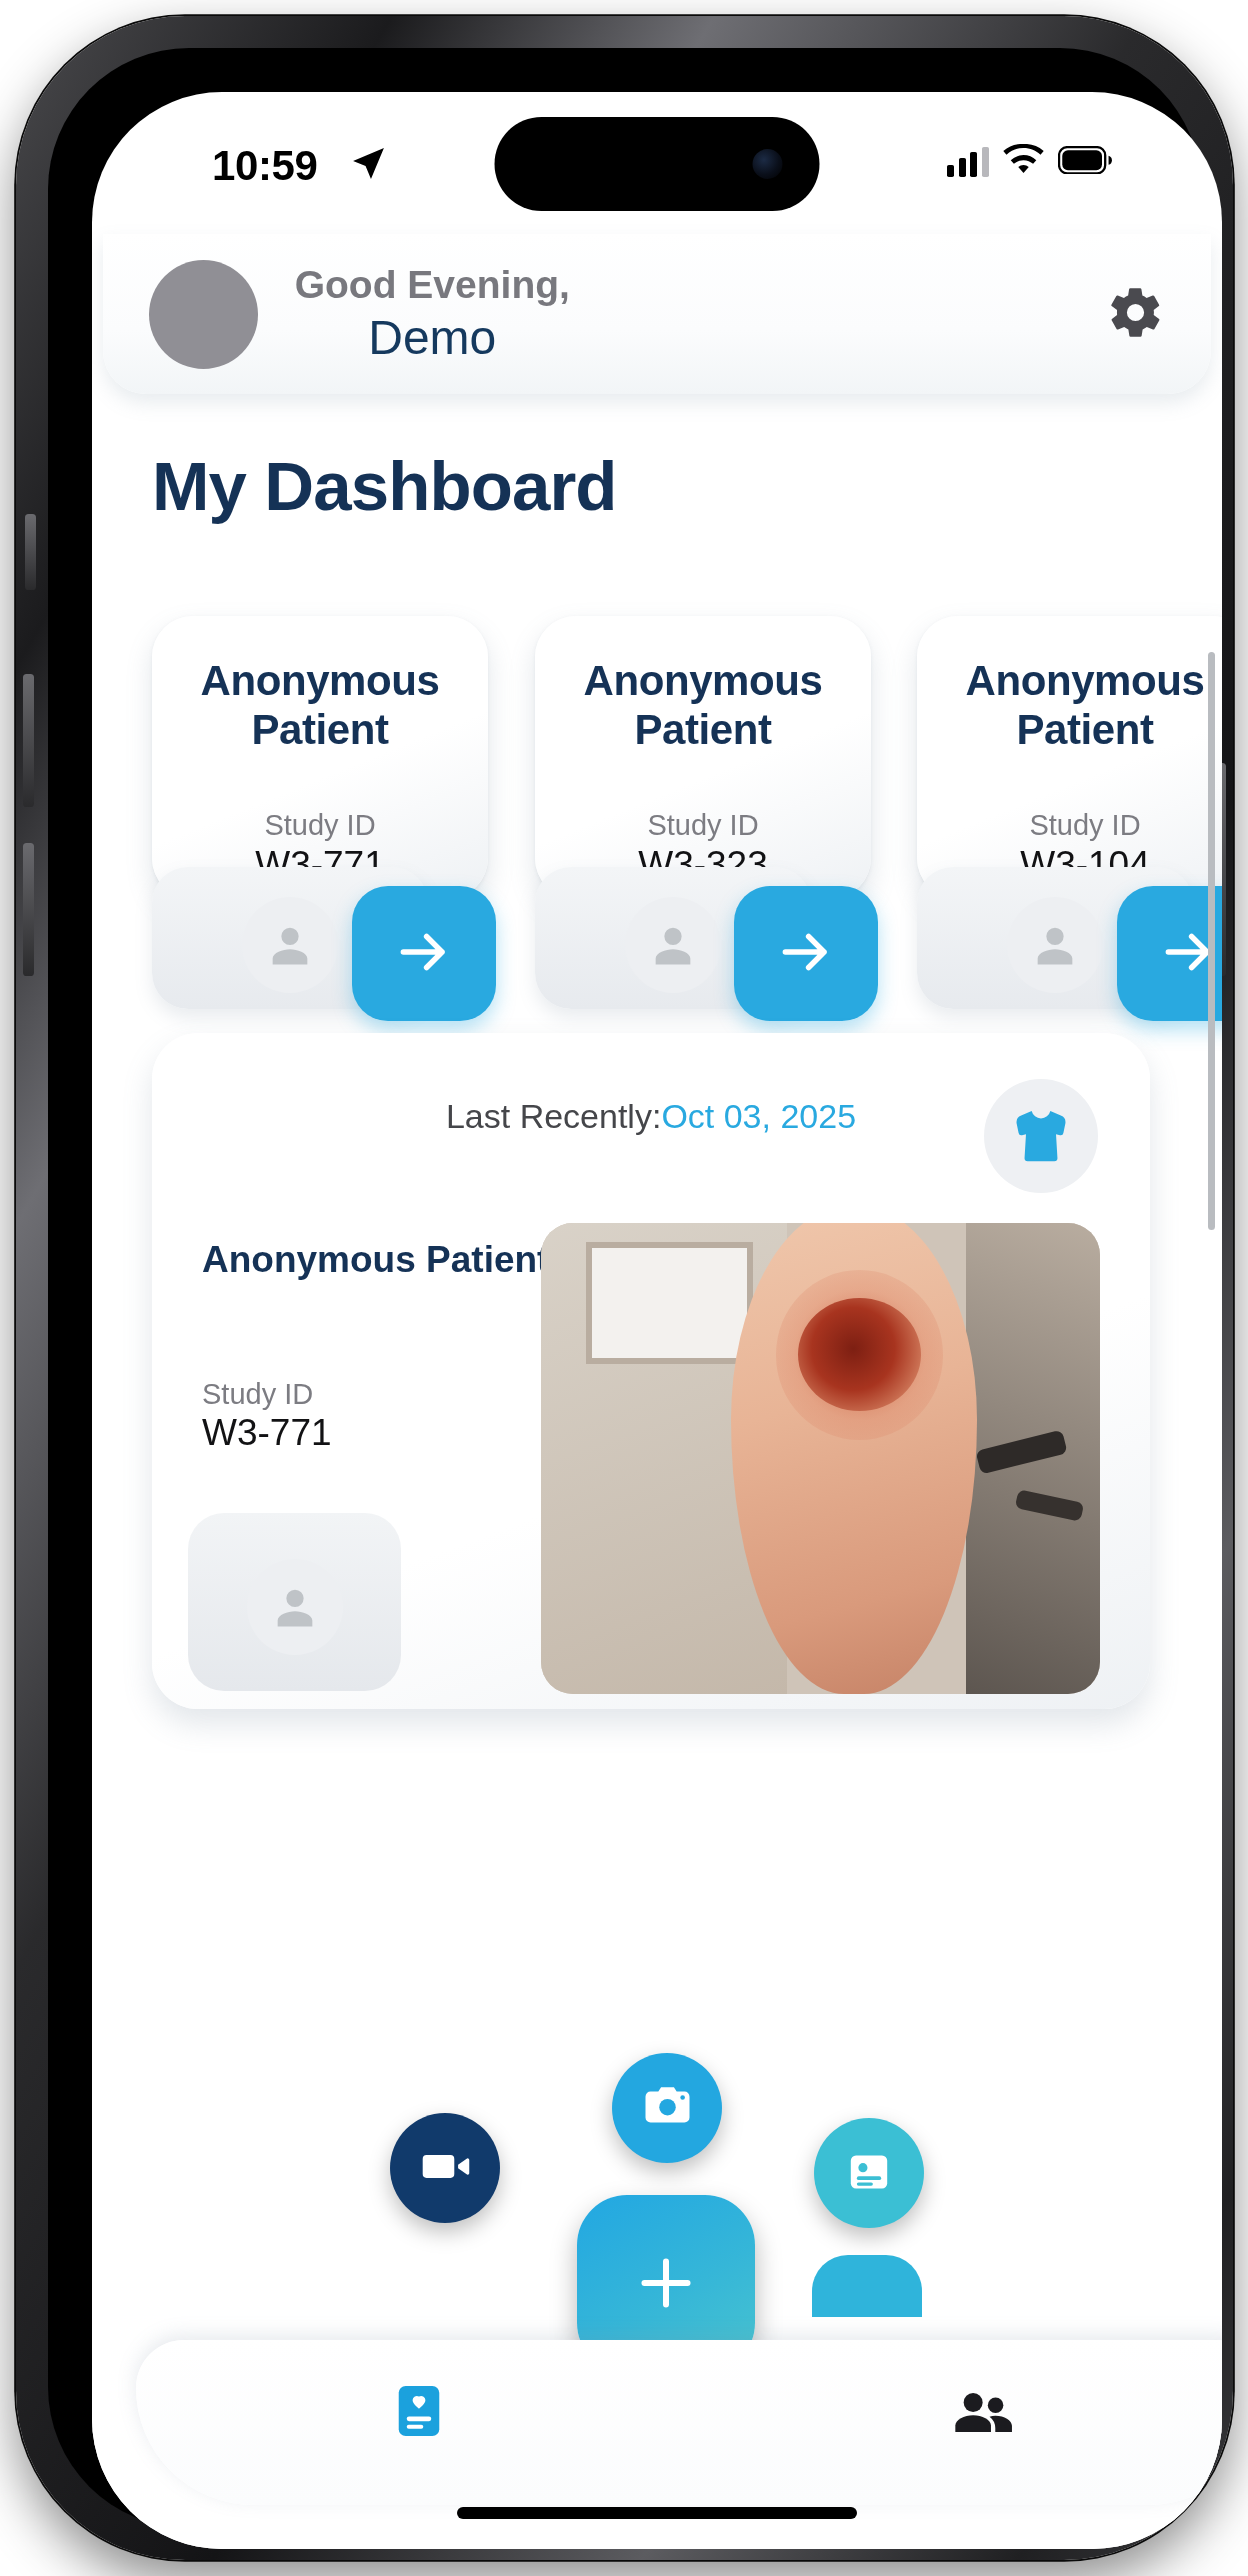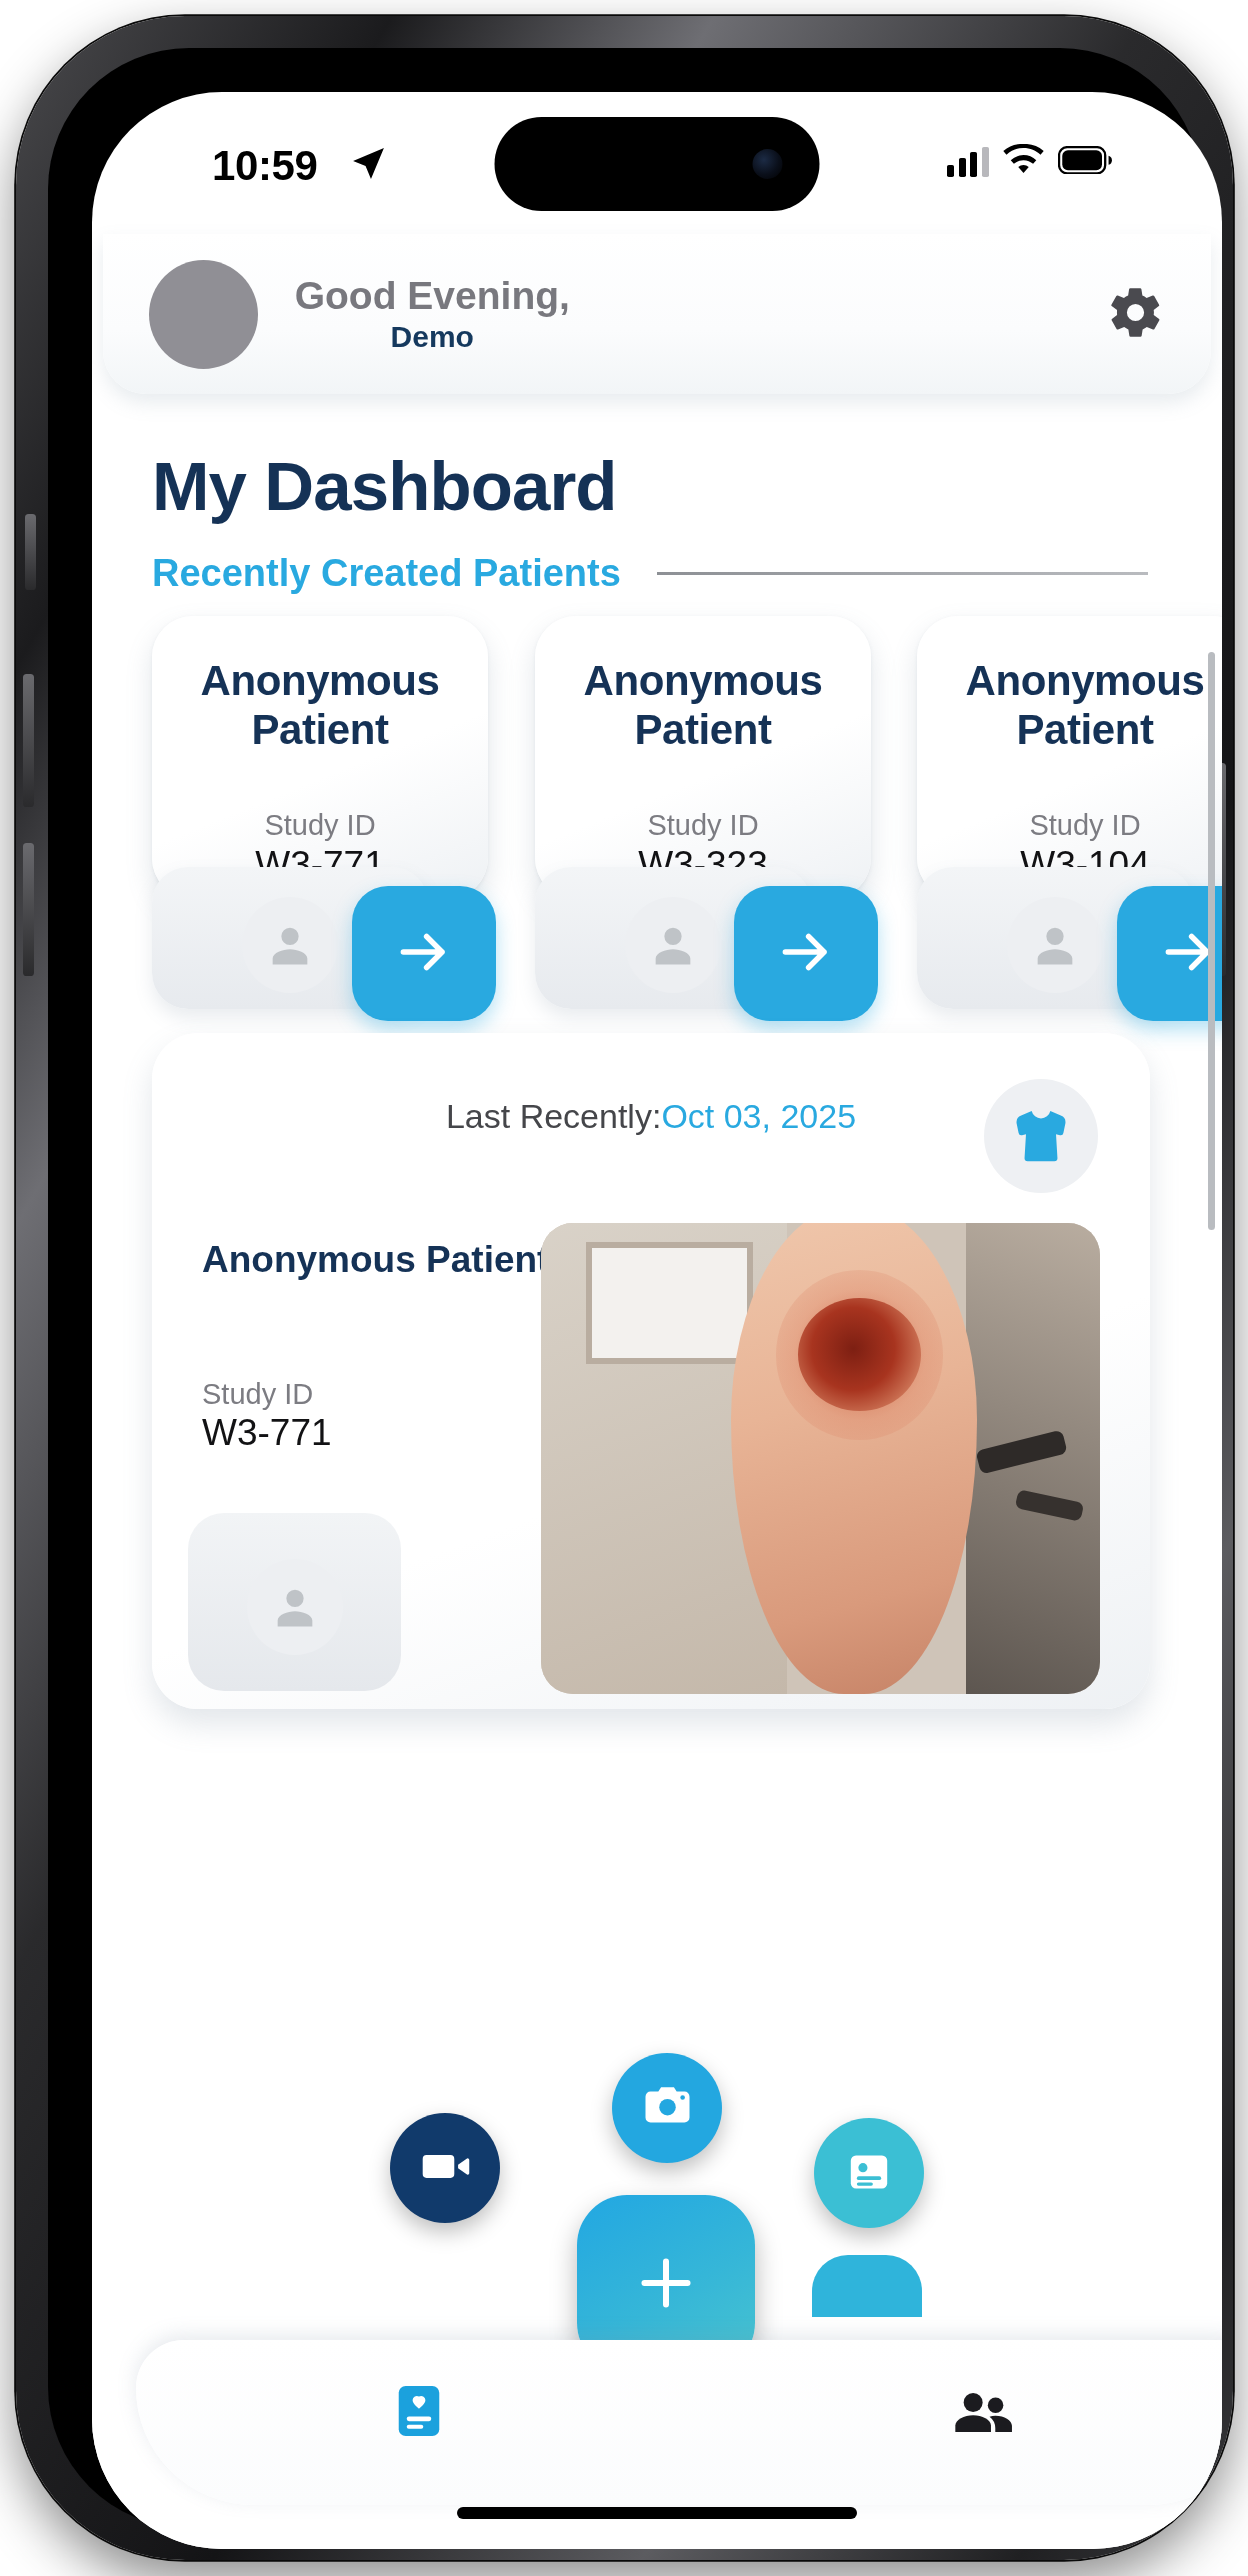--- a/index.html
+++ b/index.html
@@ -80,7 +80,7 @@
   }
   #greeting-text { margin-left: 37px; line-height: 1.22; }
   #greeting-line1 { font-size: 39px; color: #78787e; font-weight: bold; }
-  #greeting-line2 { font-size: 30px; color: #15395e; font-weight: 700; }
+  #greeting-line2 { font-size: 48px; color: #15395e; font-weight: 400; }
   #settings-btn { margin-left: auto; cursor: pointer; }
 
   

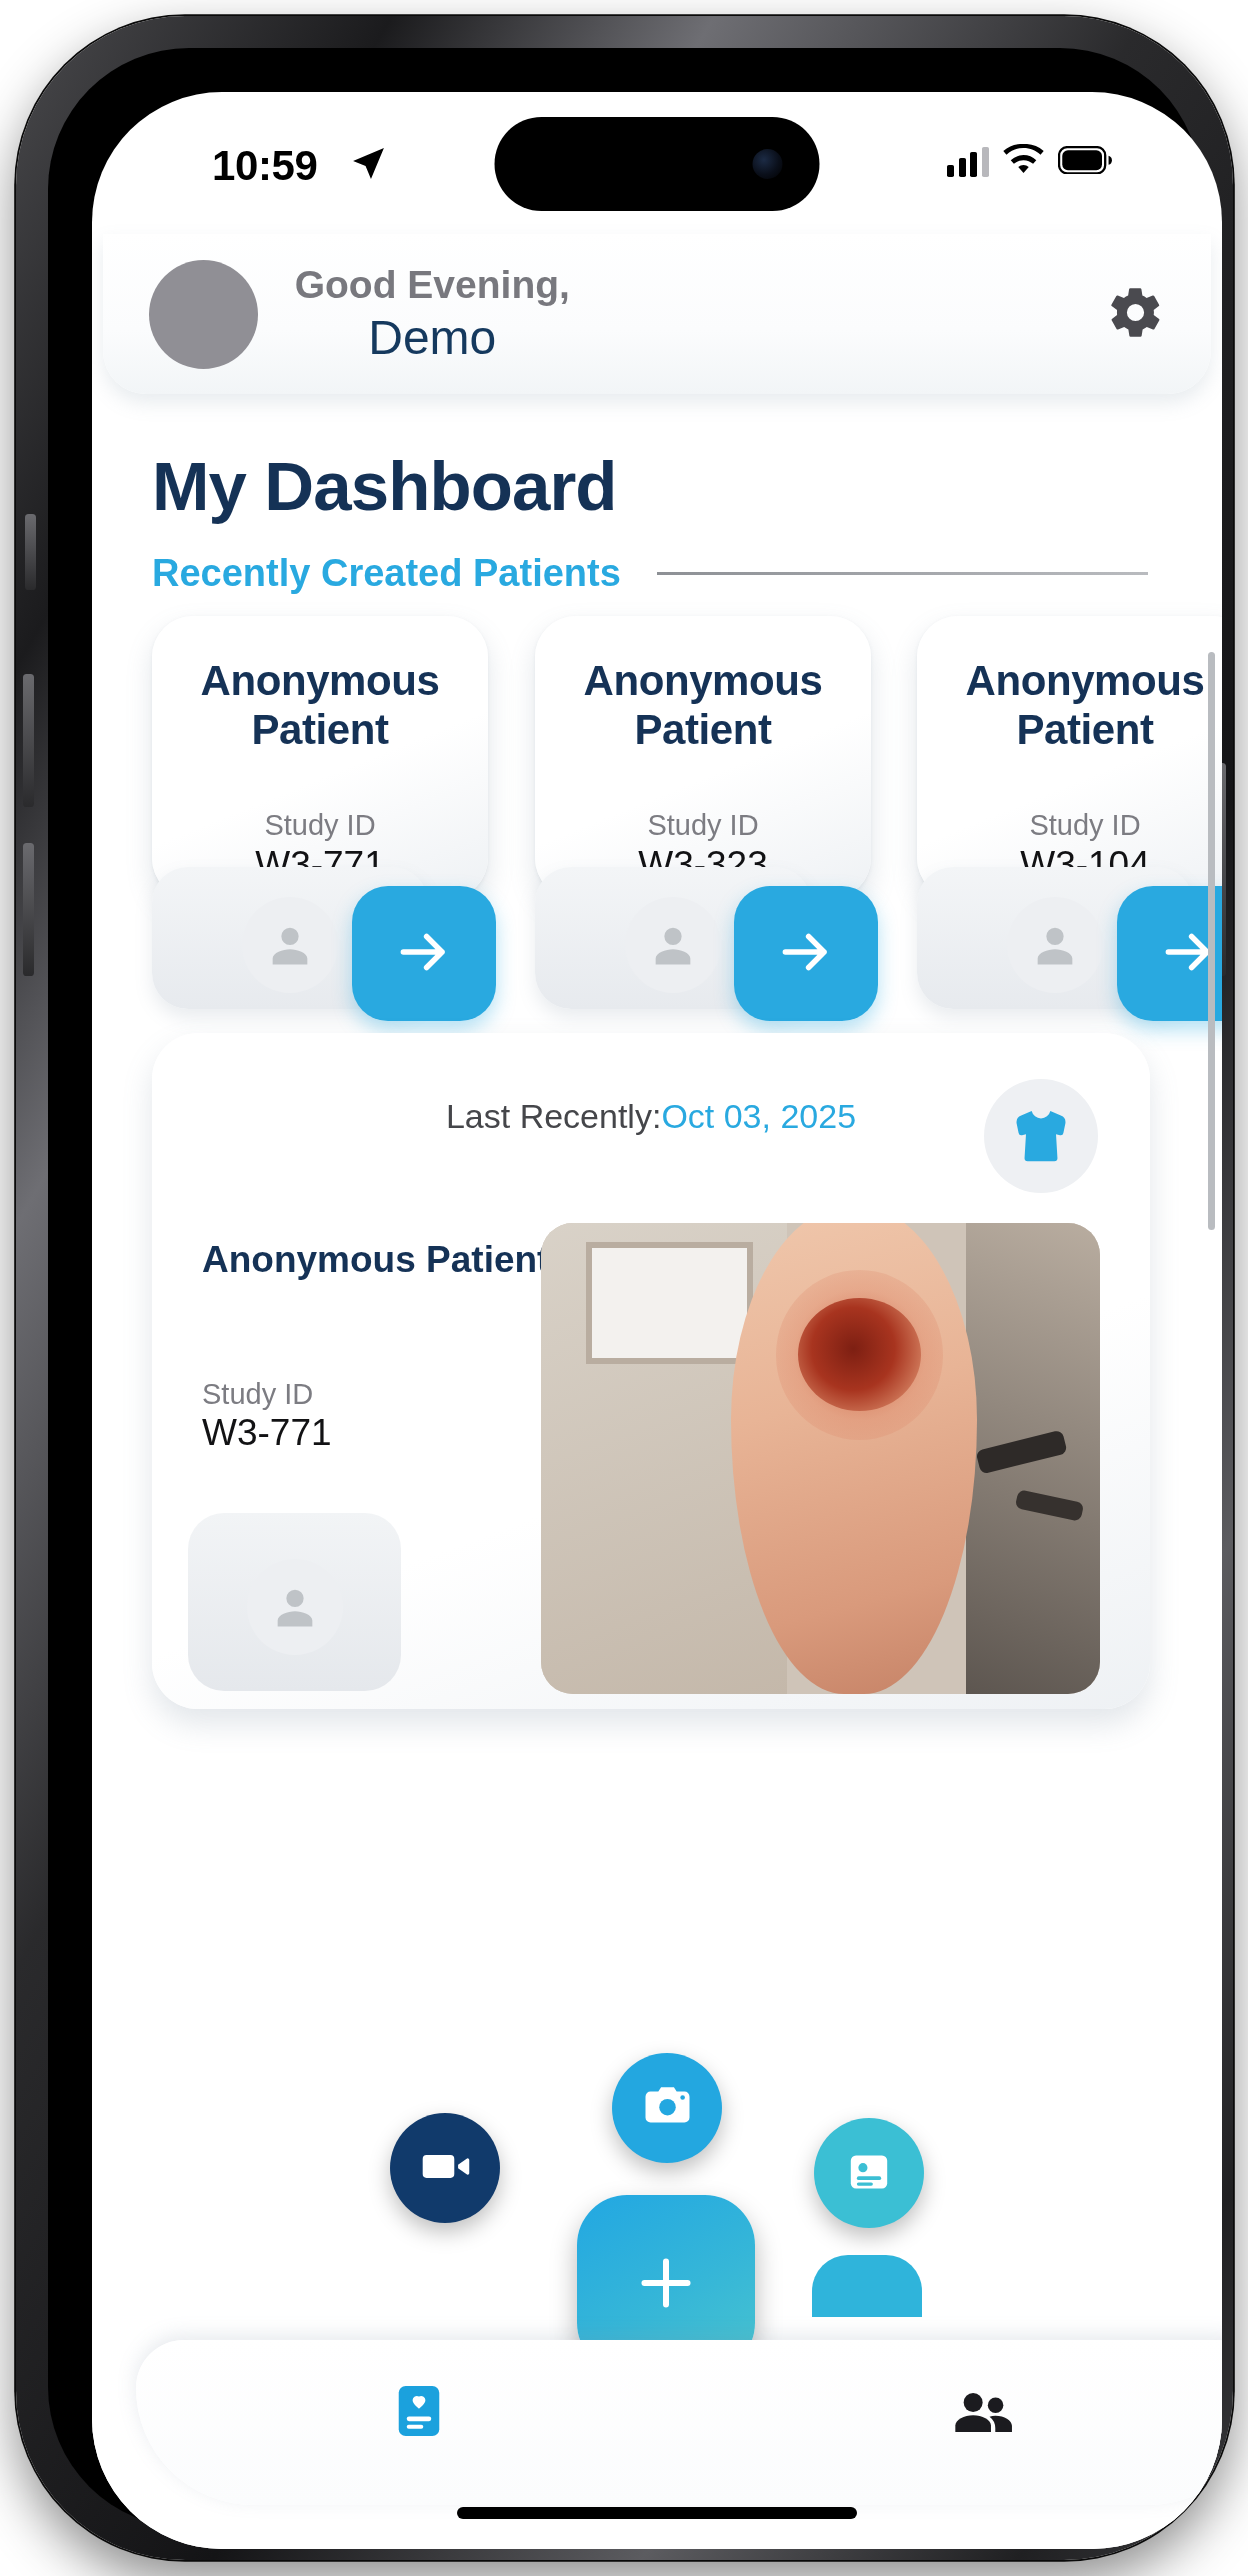--- a/index.html
+++ b/index.html
@@ -321,10 +321,6 @@
 
         <div id="page-title">My Dashboard</div>
 
-        <div class="section-head" id="head-recent">
-          <span class="section-label">Recently Created Patients</span>
-          <span class="section-rule"></span>
-        </div>
 
         <div id="patients-row">
 

